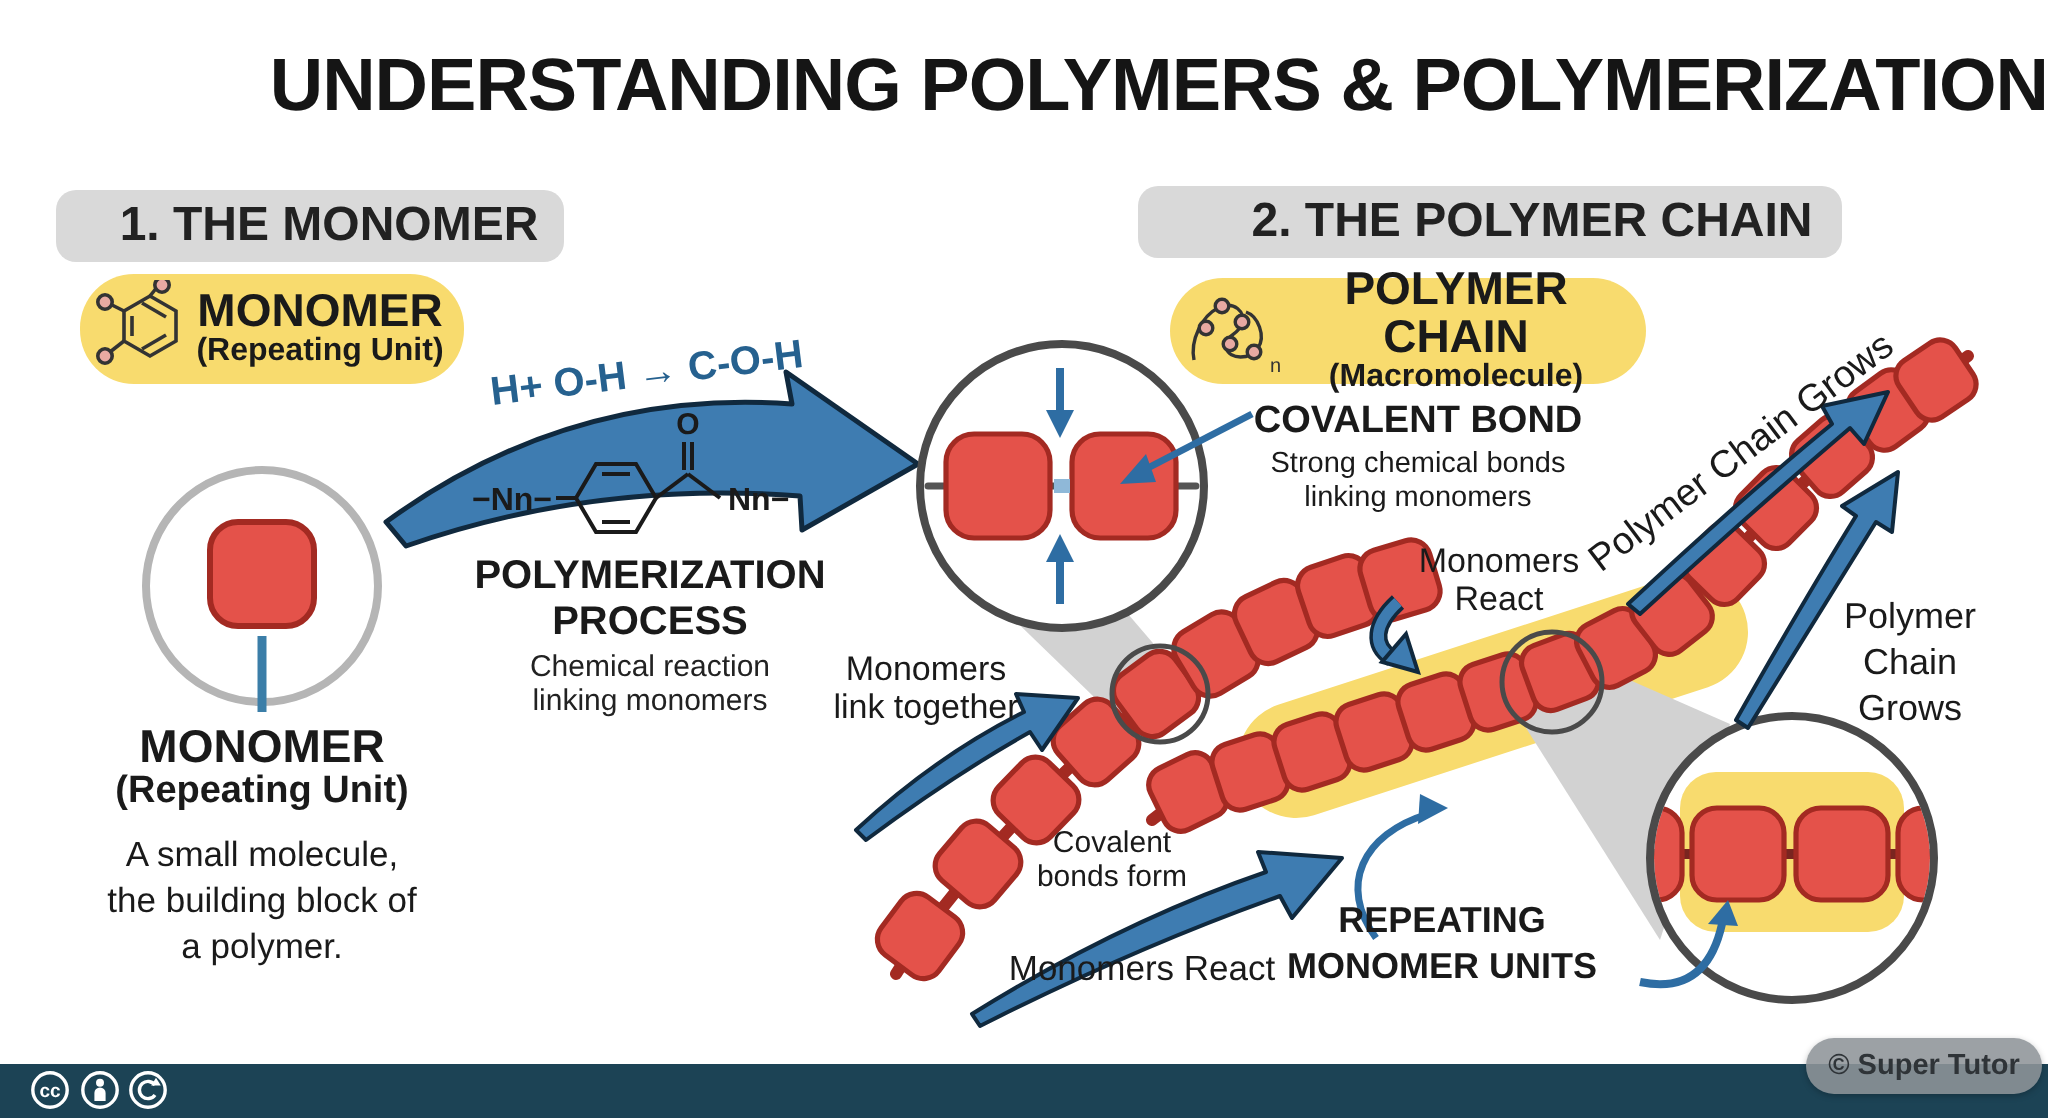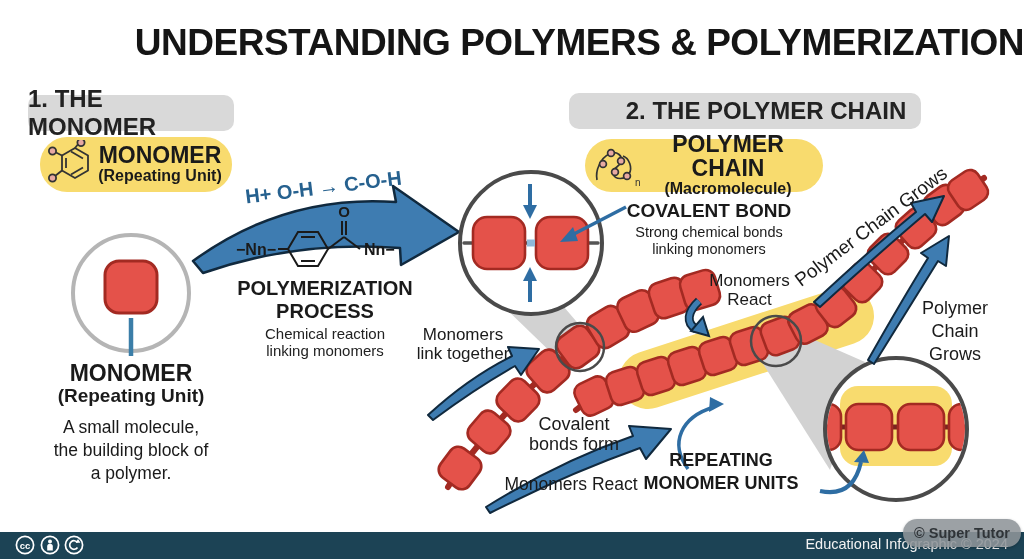--- a/index.html
+++ b/index.html
@@ -13,7 +13,7 @@
               letter-spacing:-0.5px;color:#151515;}
   .sec-header{background:#d9d9d9;border-radius:10px;font-weight:700;font-size:24px;
               display:flex;align-items:center;justify-content:center;color:#222;}
-  #sec1{left:28px;top:95px;width:206px;height:36px;}
+  #sec1{left:28px;top:95px;width:235px;height:36px;padding-left:19px;}
   #sec2{left:569px;top:93px;width:310px;height:36px;padding-left:42px;}
   .badge{background:#F8DB6E;border-radius:27px;display:flex;align-items:center;z-index:3;}
   #badge-monomer{left:40px;top:137px;width:192px;height:55px;}

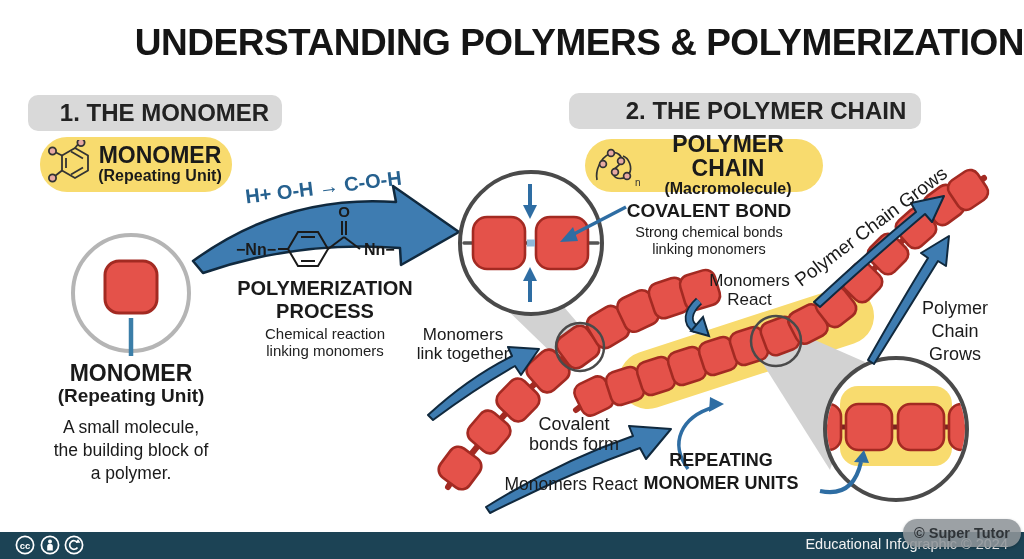--- a/index.html
+++ b/index.html
@@ -31,7 +31,7 @@
   #cov-title{left:624px;top:200px;width:170px;font-weight:700;font-size:19px;}
   #cov-desc{left:624px;top:224px;width:170px;font-size:14.5px;line-height:1.18;}
   #lbl-link{left:408px;top:325px;width:110px;font-size:17px;}
-  #lbl-cbf{left:522px;top:414px;width:104px;font-size:18px;}
+  #lbl-cbf{left:504px;top:414px;width:104px;font-size:15px;}
   #lbl-mrb{left:498px;top:475px;width:146px;font-size:17.5px;}
   #lbl-mrt{left:702px;top:271px;width:95px;font-size:17px;}
   #lbl-pcg-rot{left:771px;top:216px;width:200px;font-size:19px;transform:rotate(-37deg);}

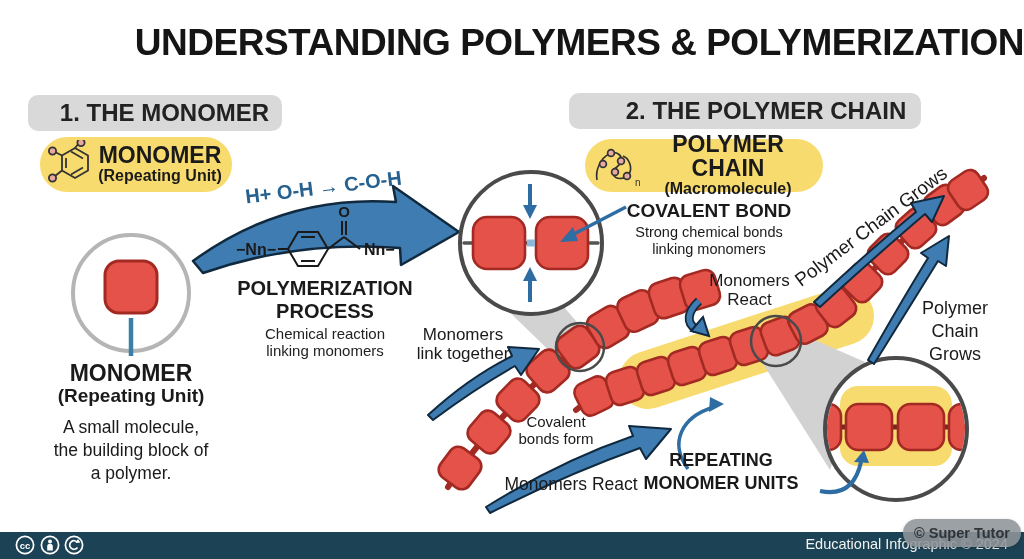--- a/index.html
+++ b/index.html
@@ -264,7 +264,6 @@
       <polygon points="63.6,9.8 68.4,9.8 66,5.9" fill="#fff"></polygon>
     </g>
   </svg>
-  <div id="footer-credit" class="abs">Educational Infographic © 2024</div>
   <div id="supertutor" class="abs">
     <span>© Super Tutor</span>
   </div>

